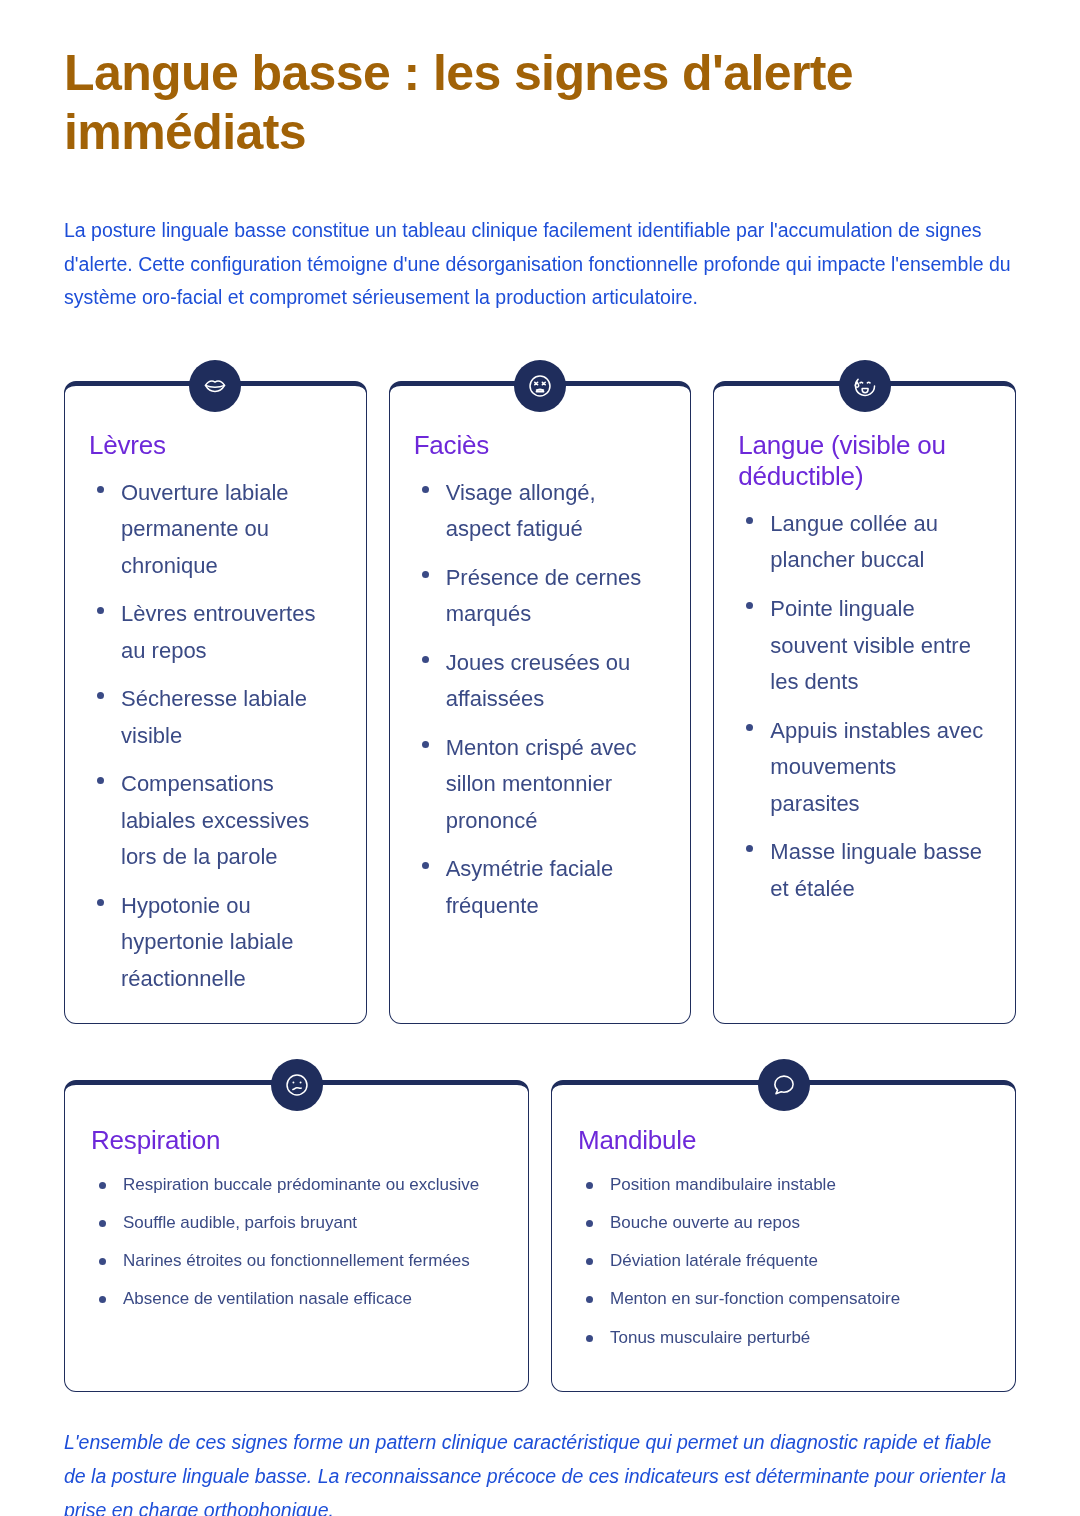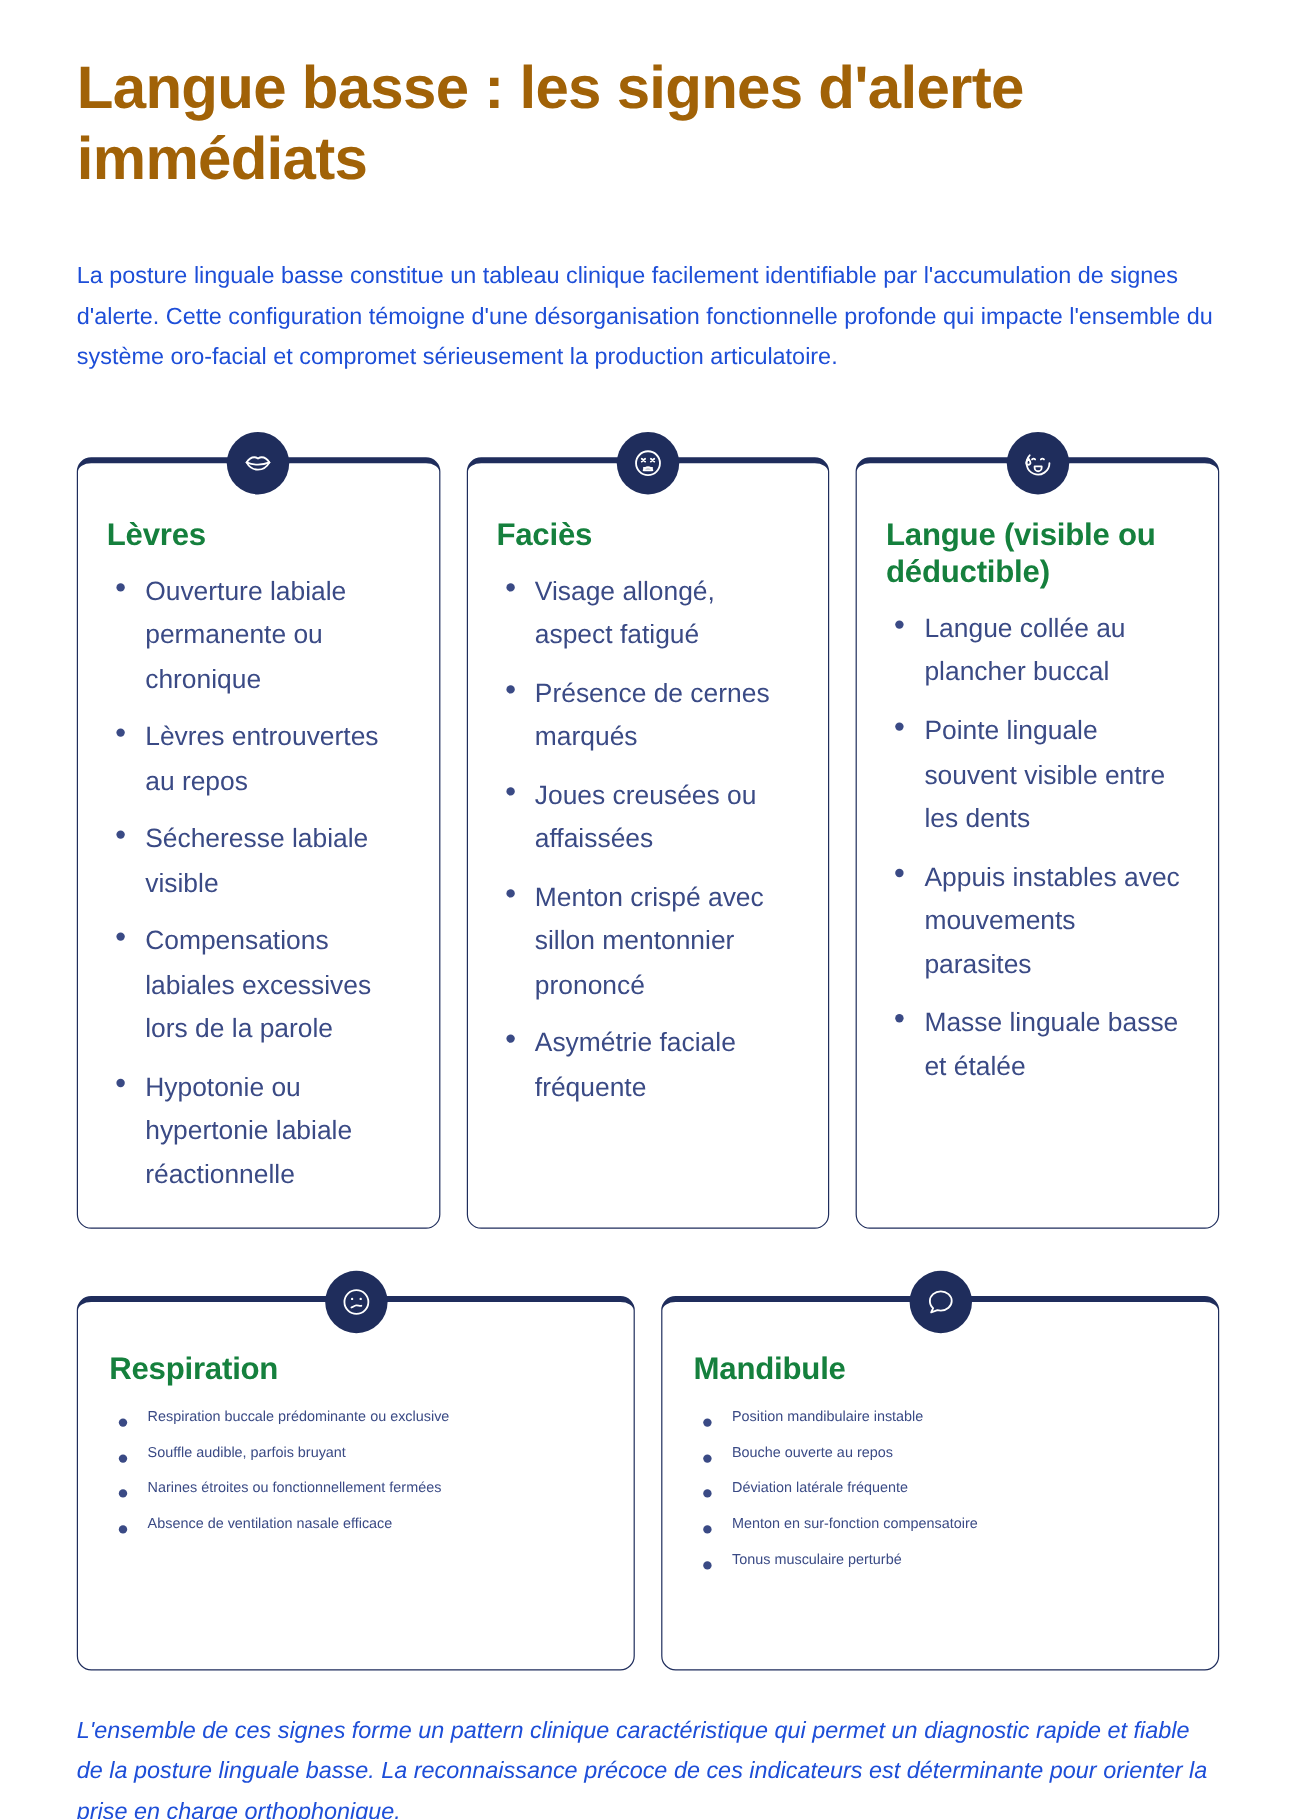--- a/index.html
+++ b/index.html
@@ -99,9 +99,9 @@
     margin: 0 0 14px 0;
     font-size: 26px;
     line-height: 1.2;
-    font-weight: 700;
+    font-weight: 400;
     letter-spacing: -0.2px;
-    color: #15803d;
+    color: #6d28d9;
   }
   .grid-bottom .card-title { font-size: 26px; }
 

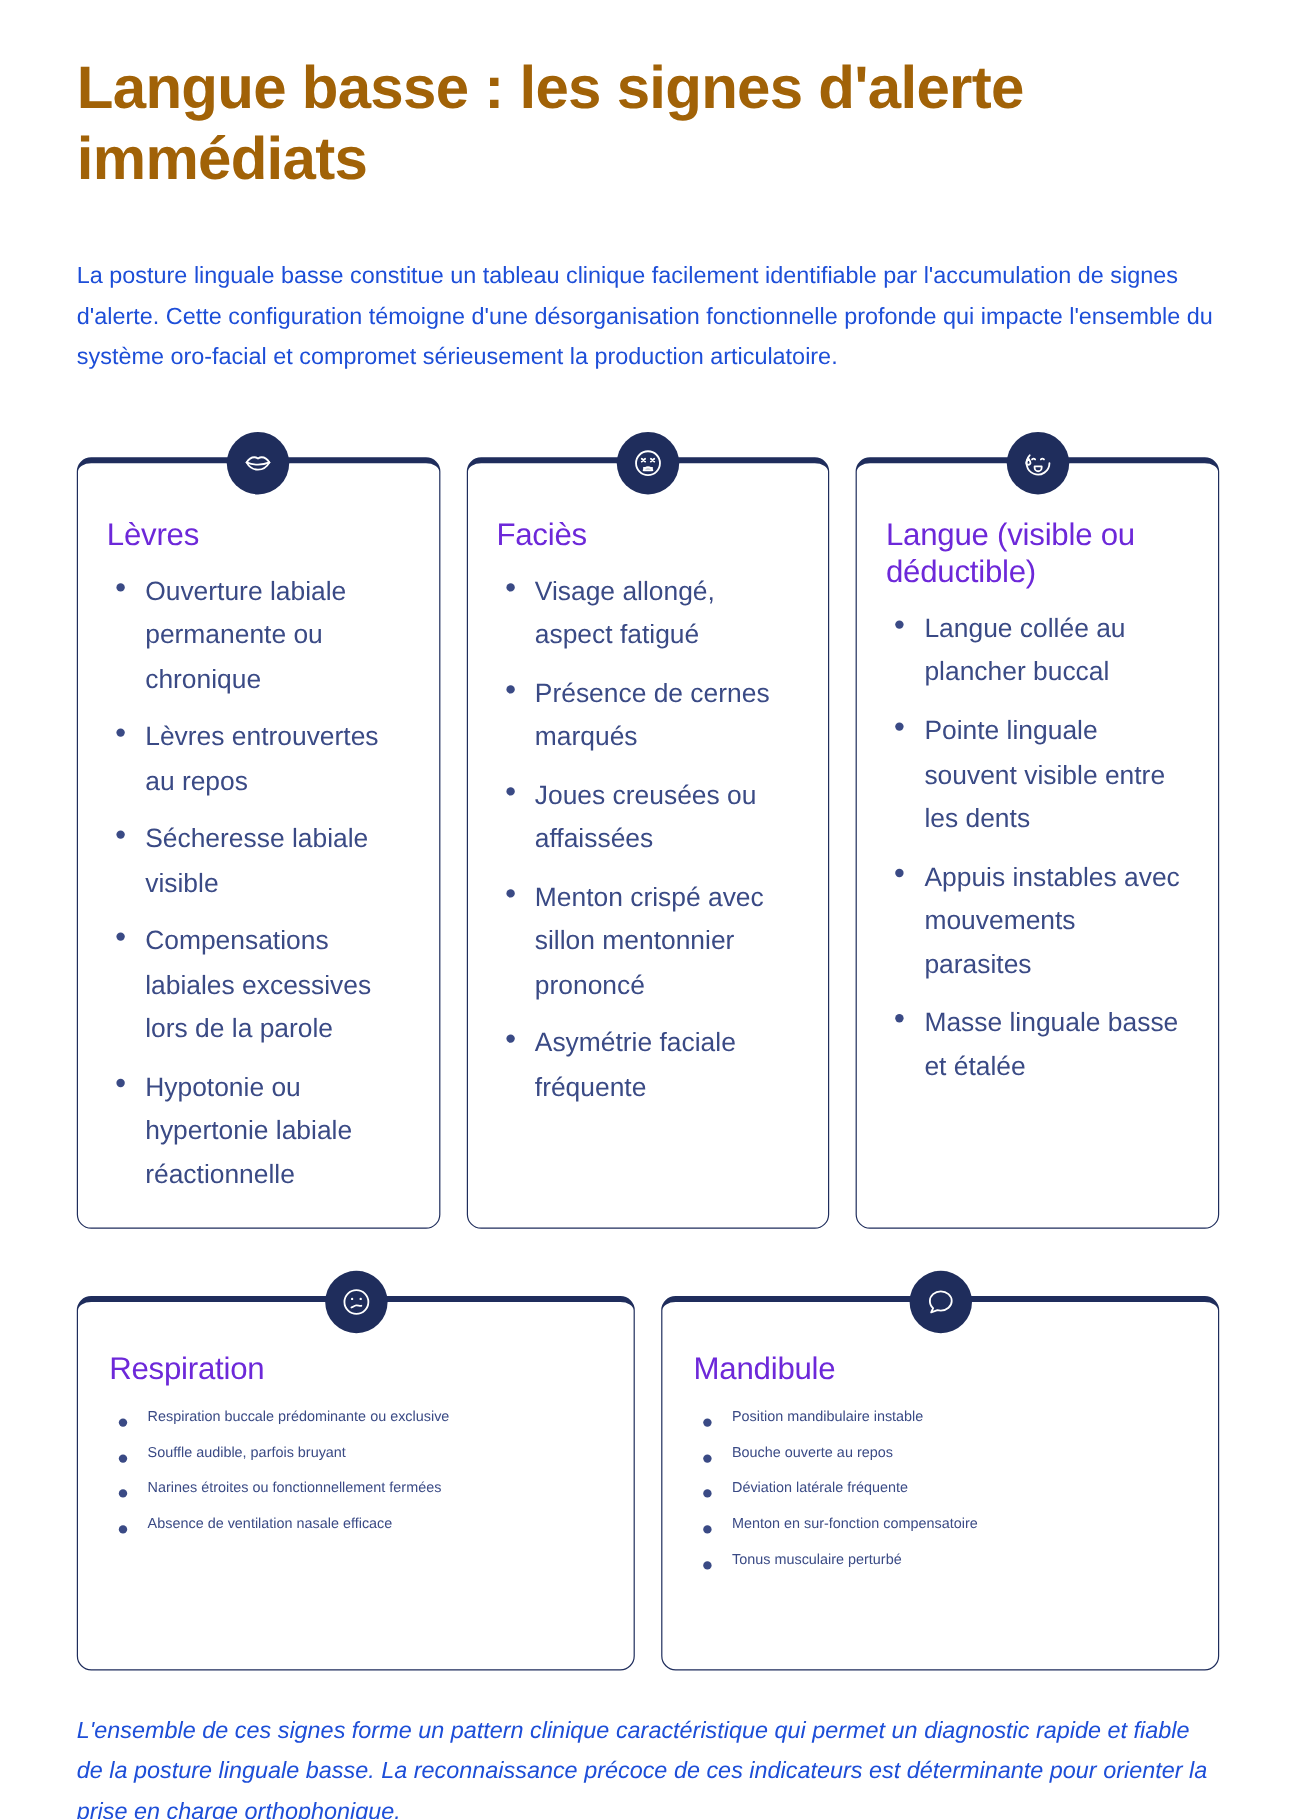--- a/index.html
+++ b/index.html
@@ -120,7 +120,7 @@
   }
   .grid-bottom .card-list li {
     margin-bottom: 10px;
-    font-size: 12px;
+    font-size: 17px;
   }
   .card-list li:last-child { margin-bottom: 0; }
   .card-list li .bullet {

